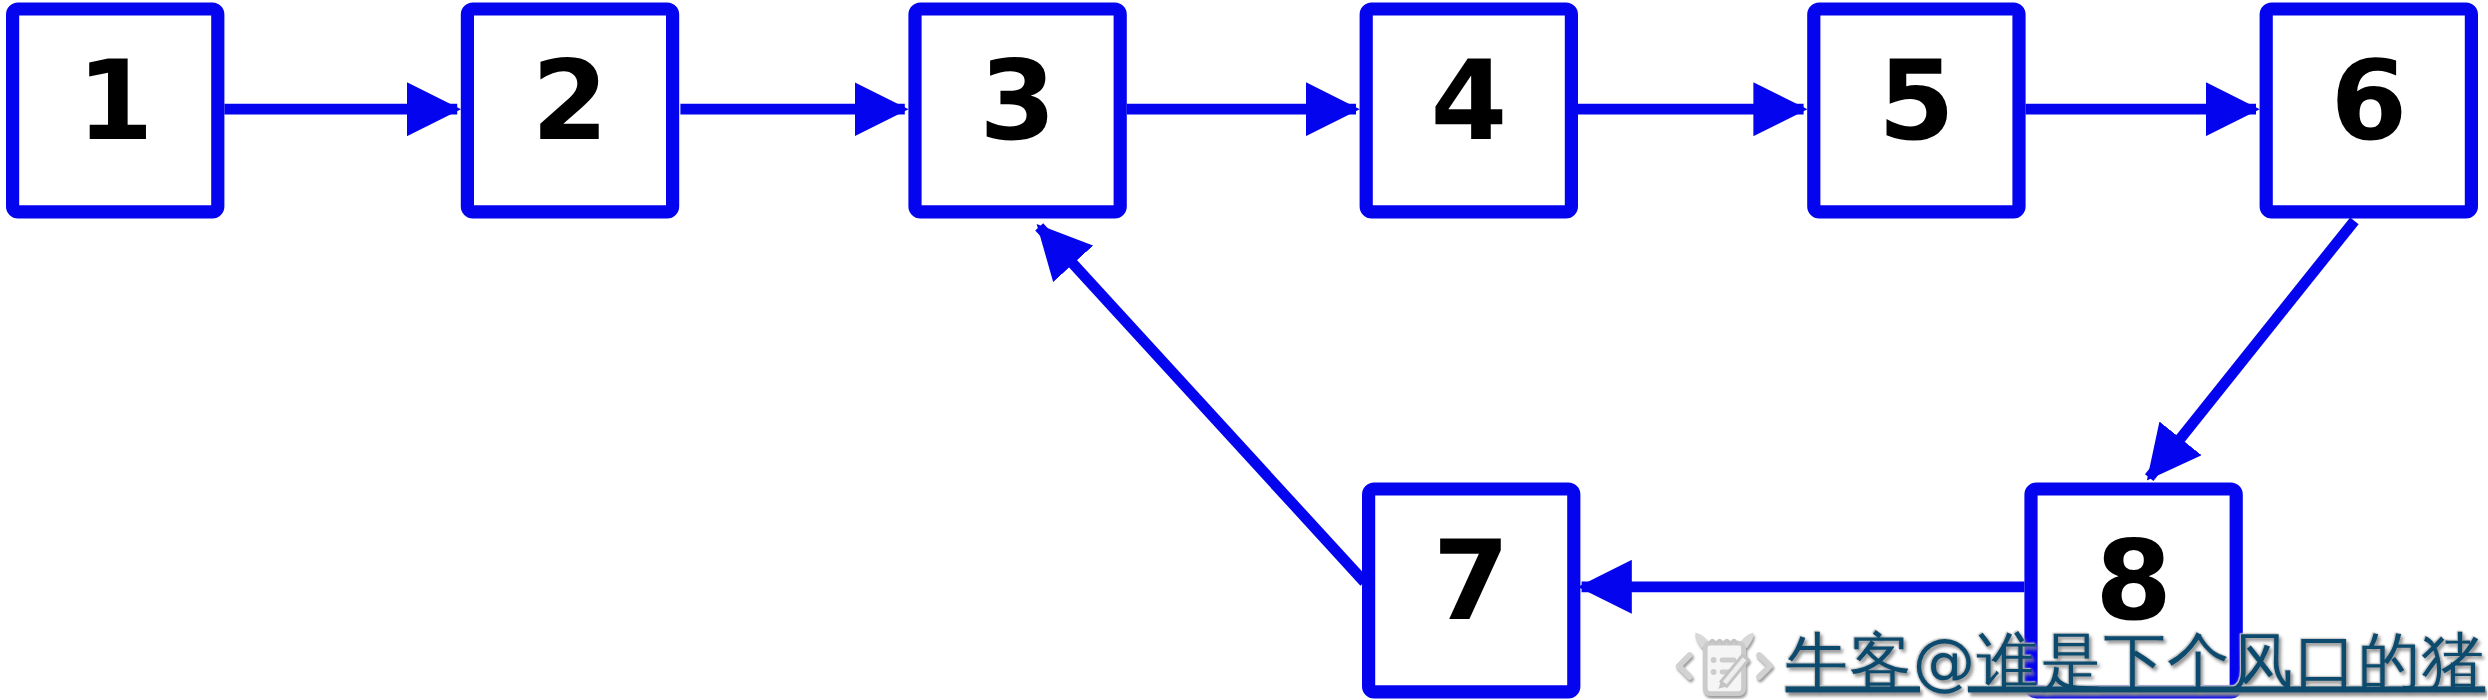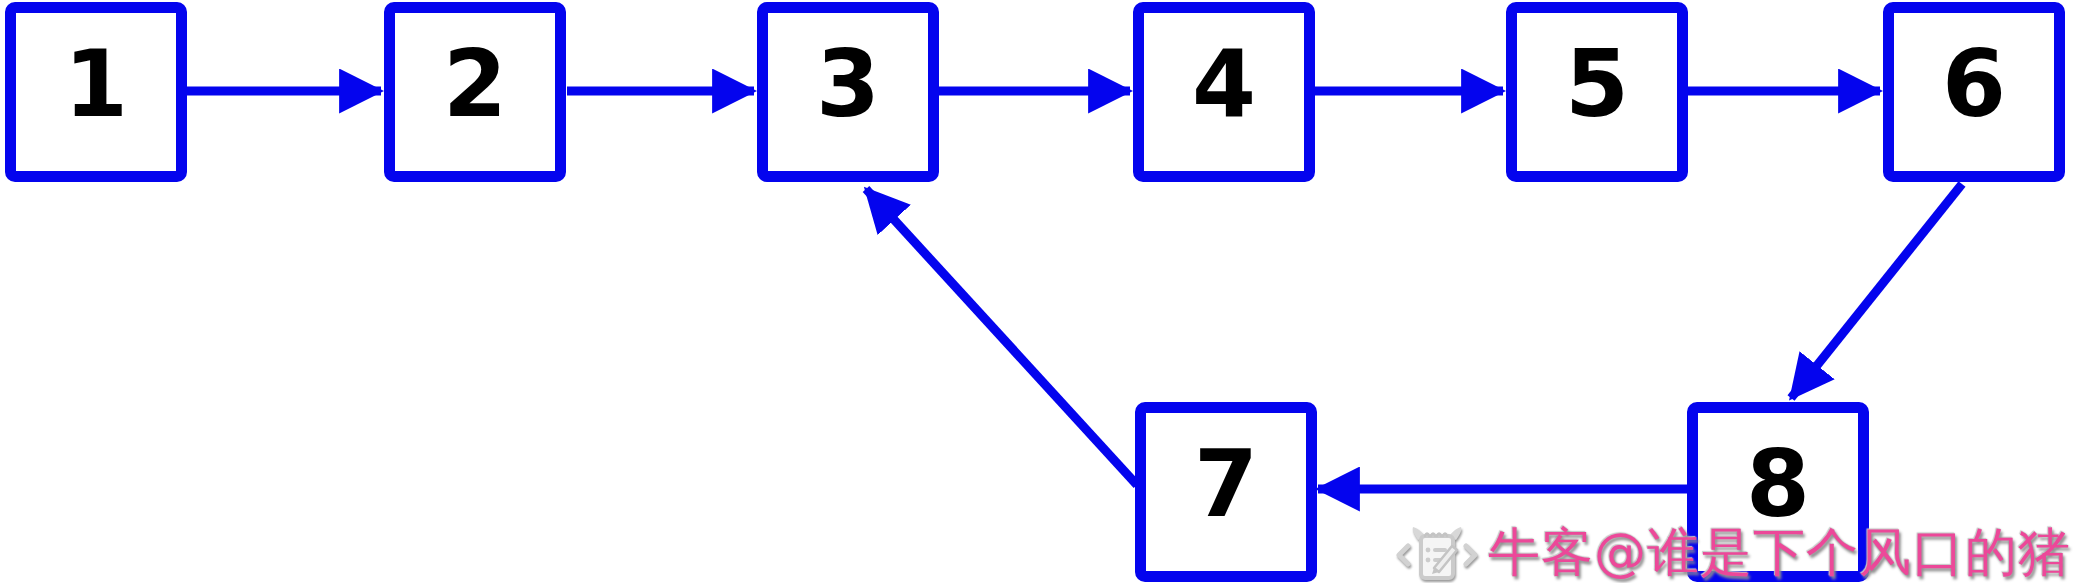--- a/index.html
+++ b/index.html
@@ -132,7 +132,7 @@
       <path d="M40 44 L58 22 L63 26 L45 48 Z" fill="#eeeeee" stroke="#c4c4c4" stroke-width="2.5" stroke-linejoin="round"></path>
       <path d="M40 44 L45 48 L38 50 Z" fill="#c4c4c4"></path>
     </svg>
-    <span id="watermark-text" style="color: #ec4899;">牛客@谁是下个风口的猪</span>
+    <span id="watermark-text" style="color: #0c4a6e; text-decoration: underline;">牛客@谁是下个风口的猪</span>
   </div>
 
 </div>

